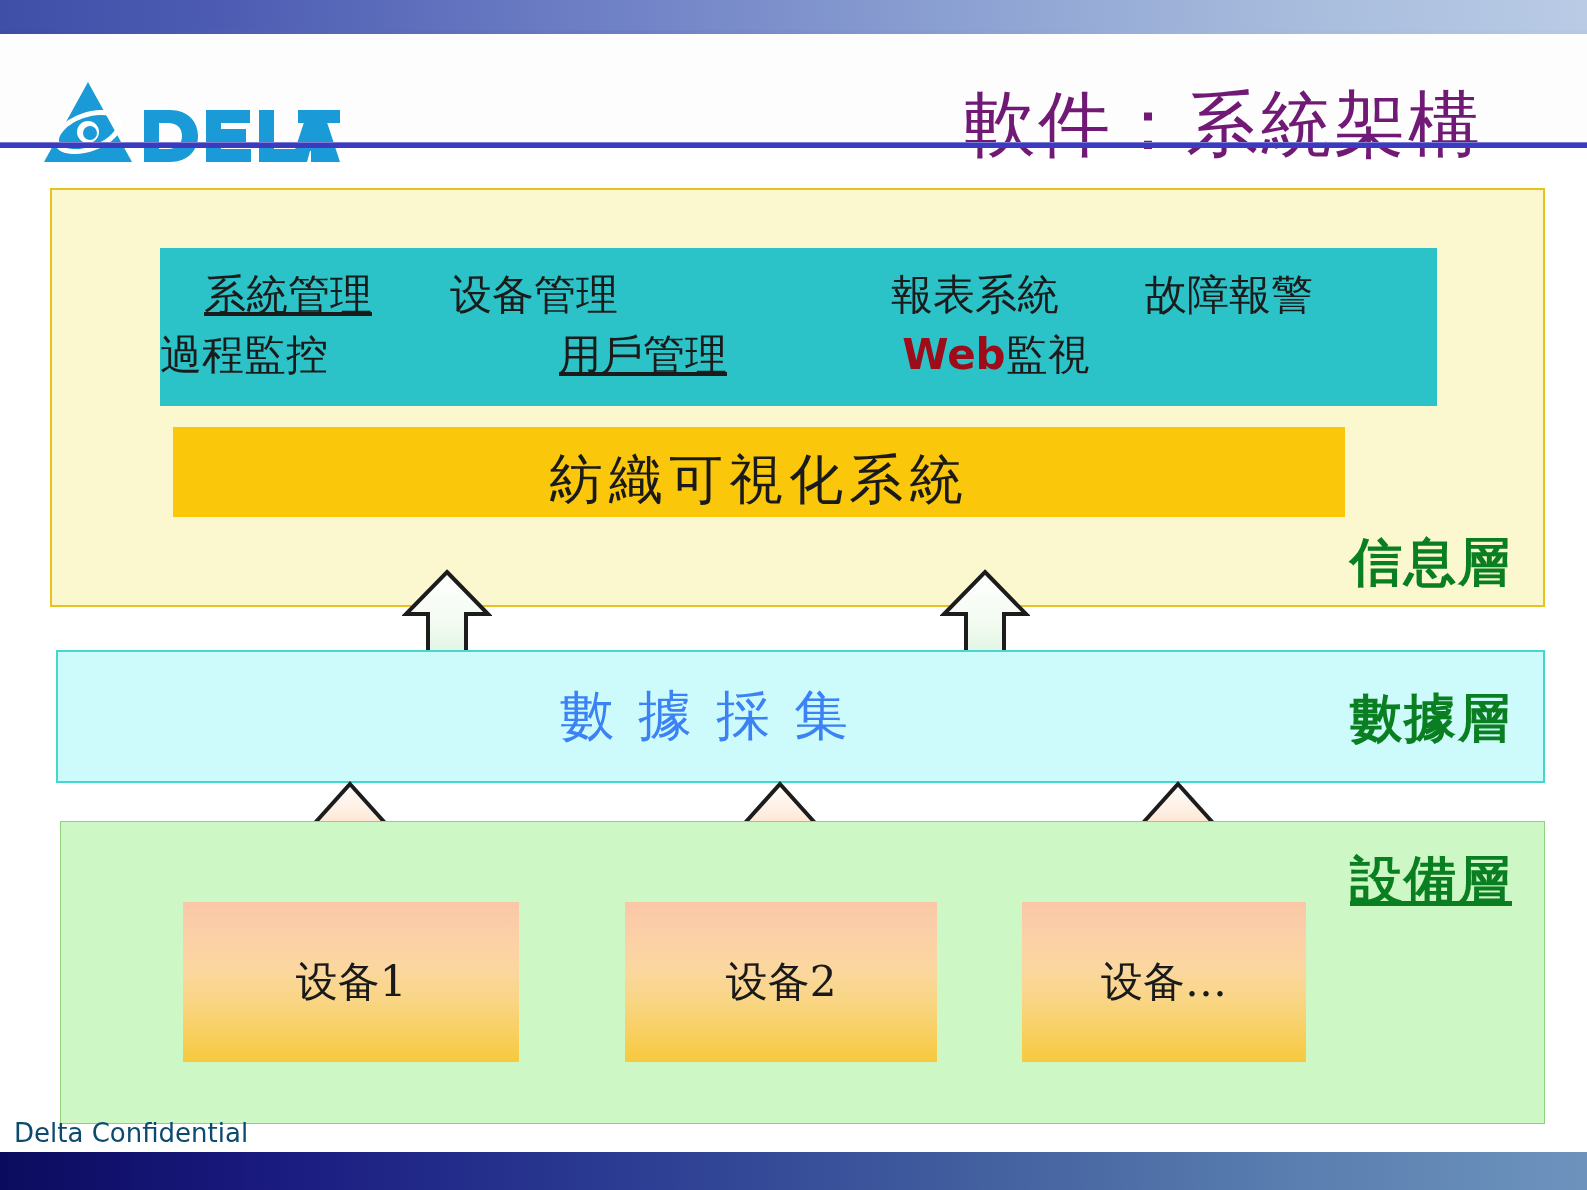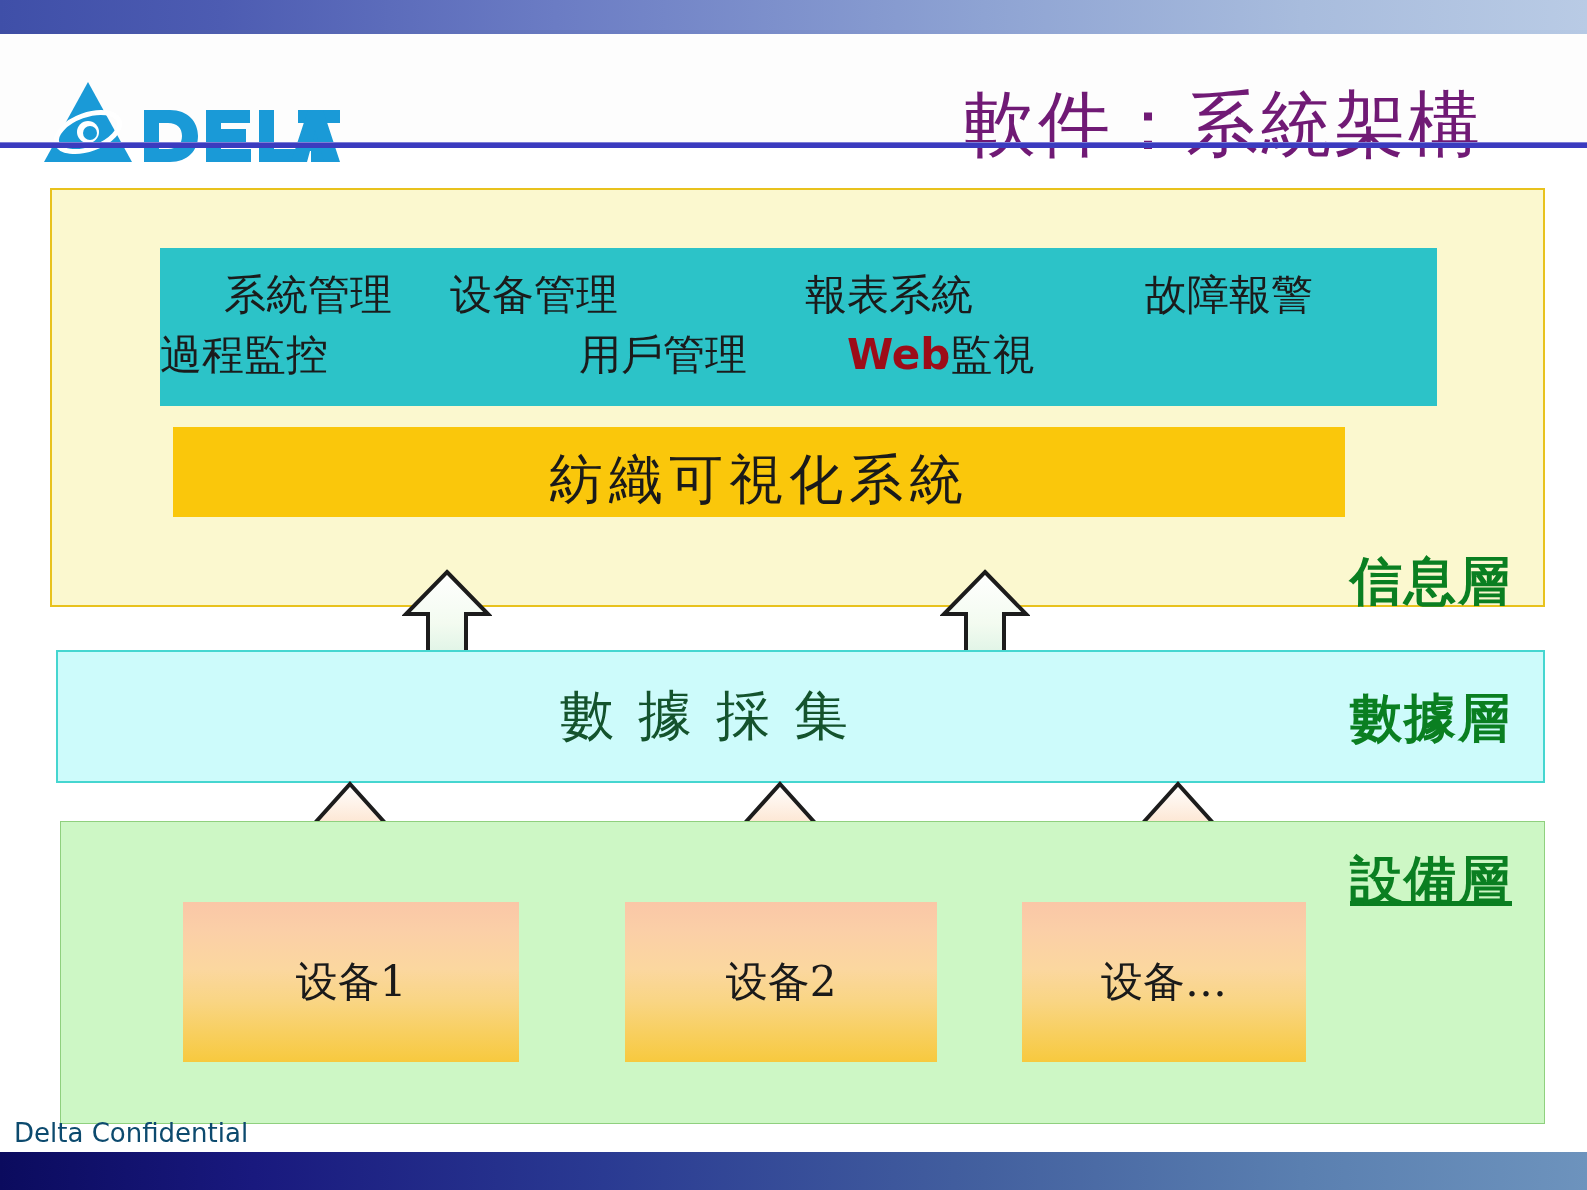--- a/index.html
+++ b/index.html
@@ -94,7 +94,7 @@
     color: #1b1b1b;
     white-space: nowrap;
   }
-  .module-cell.c1 { width: 290px; padding-left: 64px; box-sizing: border-box; }
+  .module-cell.c1 { width: 290px; padding-left: 44px; box-sizing: border-box; text-decoration: underline; }
   .module-cell.c2 { width: 355px; }
   .module-cell.c3 { width: 340px; }
   .module-cell.c4 { width: 292px; }

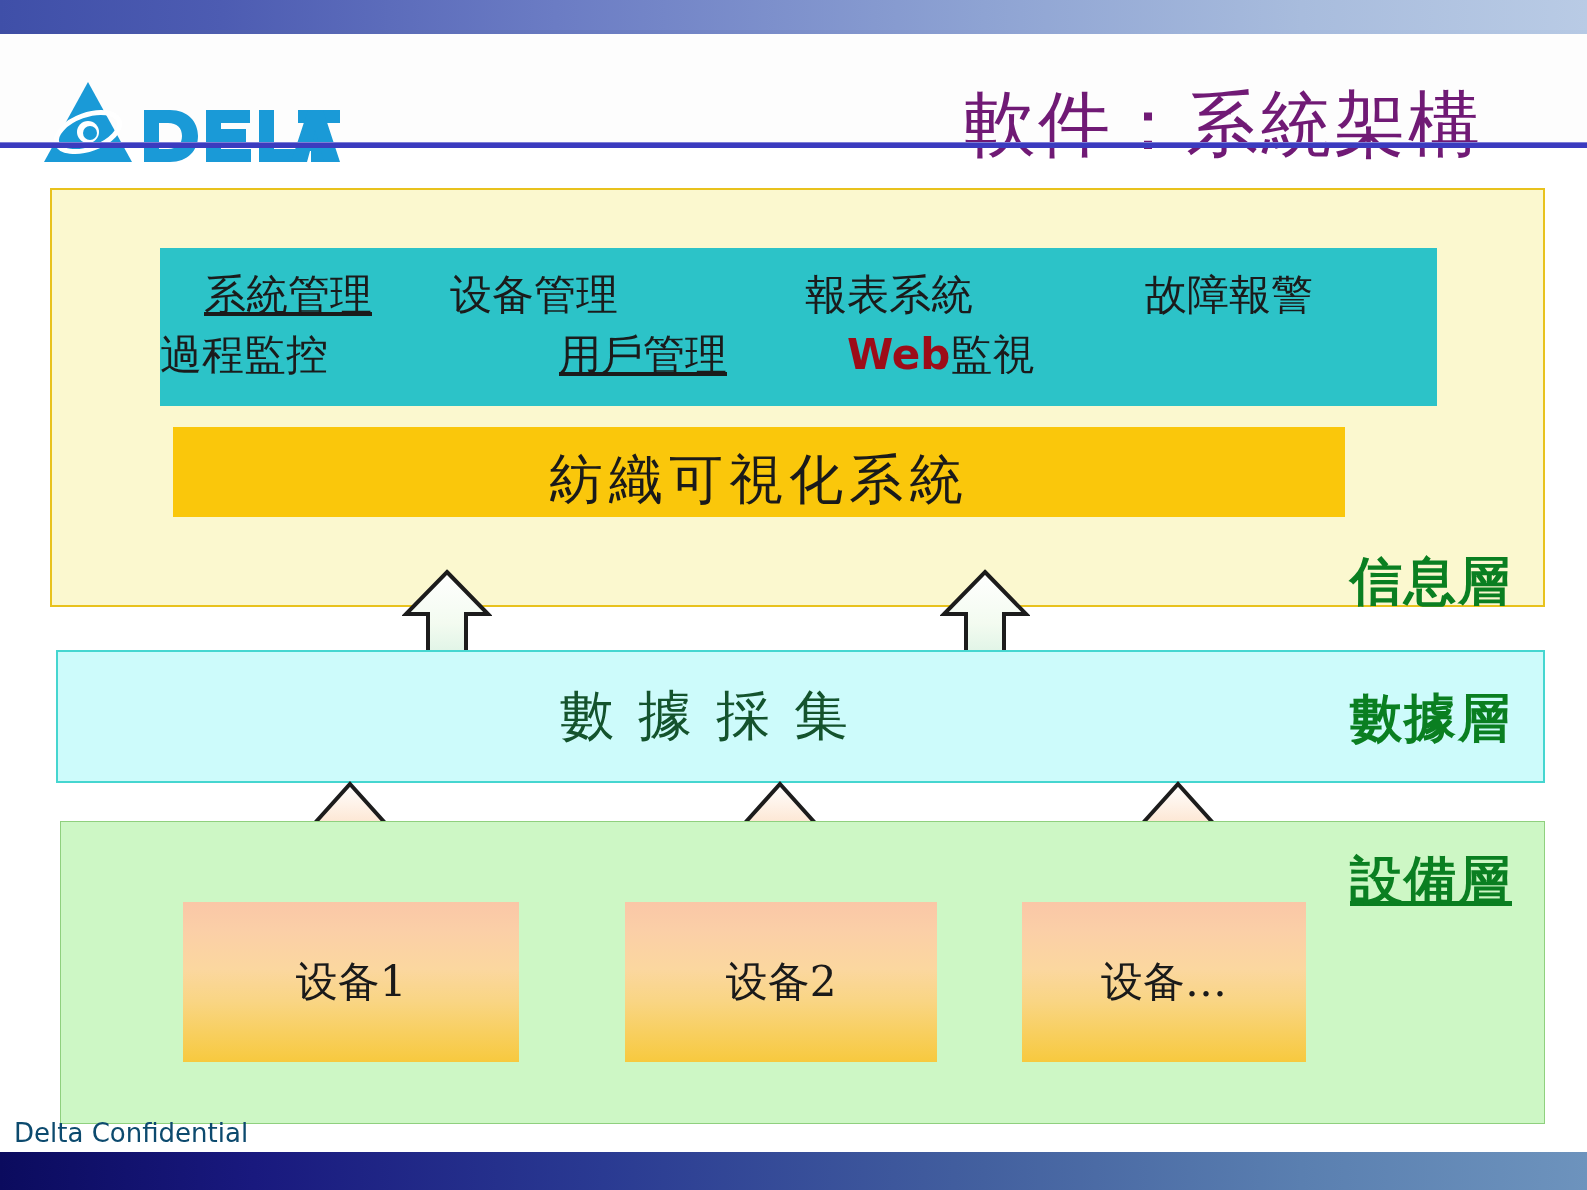--- a/index.html
+++ b/index.html
@@ -96,7 +96,7 @@
   }
   .module-cell.c1 { width: 290px; padding-left: 44px; box-sizing: border-box; text-decoration: underline; }
   .module-cell.c2 { width: 355px; }
-  .module-cell.c3 { width: 340px; }
+  .module-cell.c3 { width: 340px; text-align: center; }
   .module-cell.c4 { width: 292px; }
   .web-label {
     color: #9d0c18;

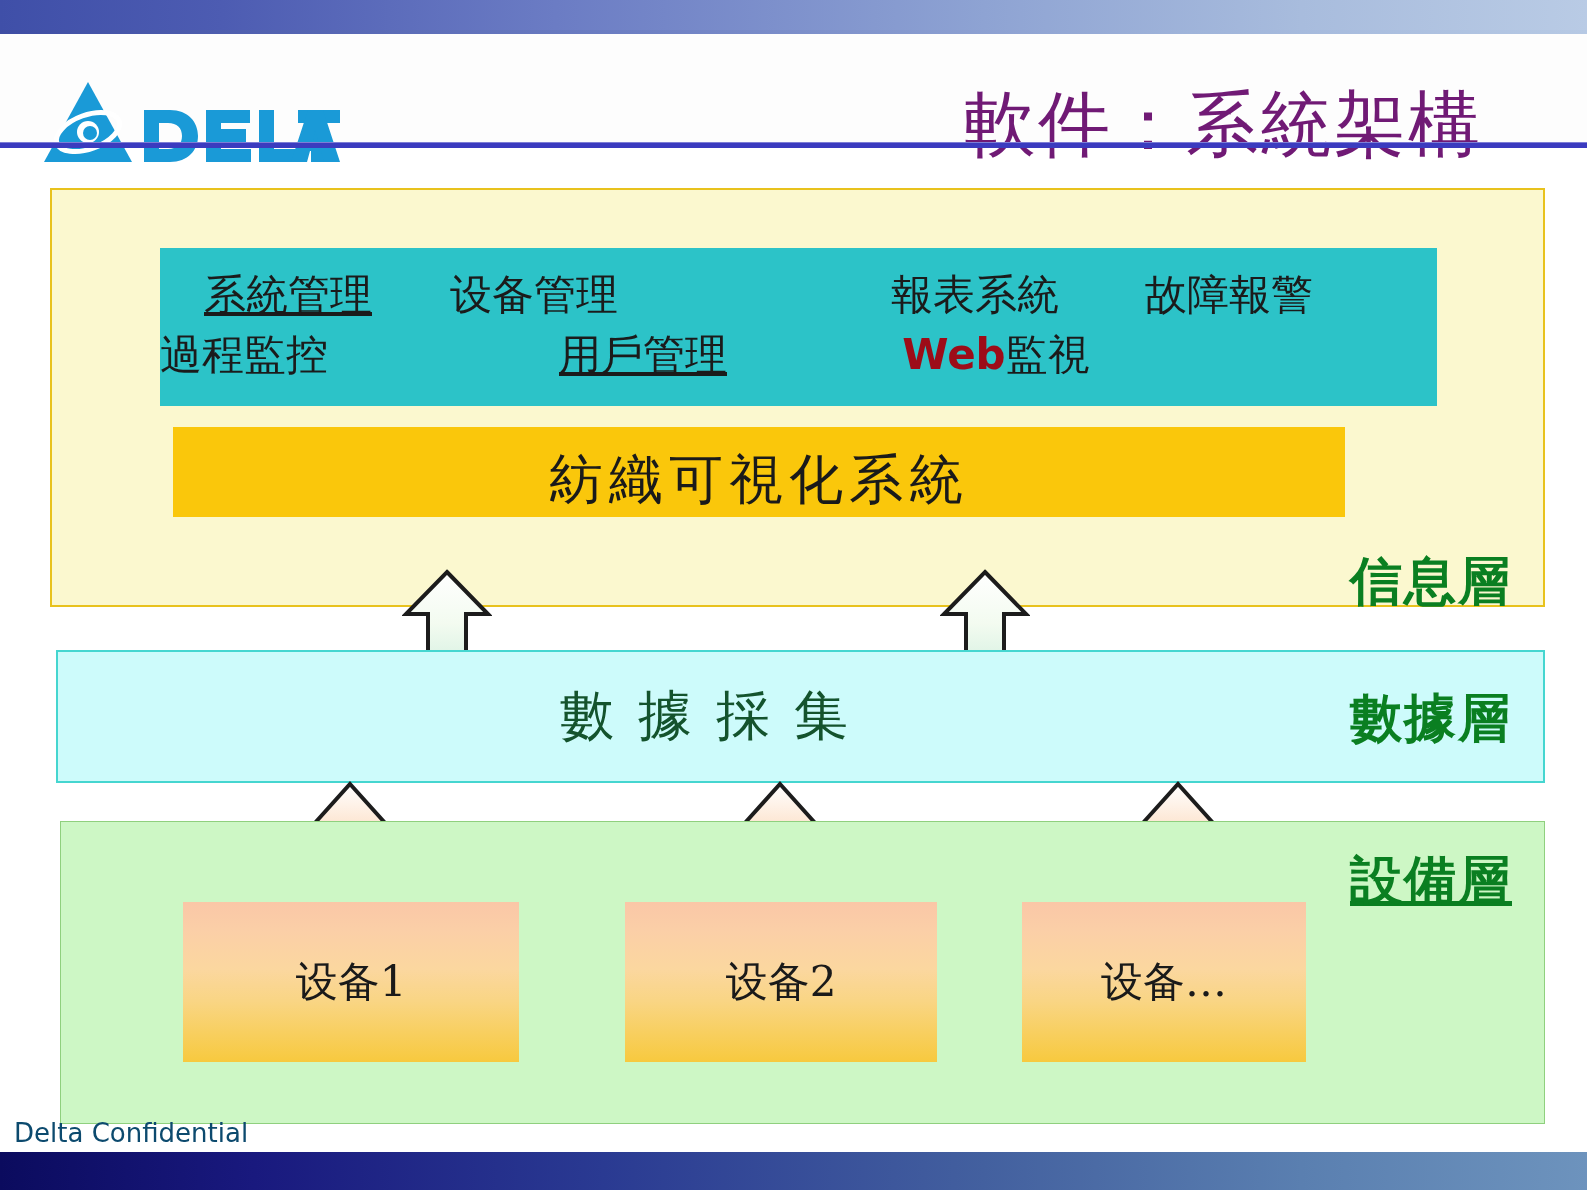--- a/index.html
+++ b/index.html
@@ -131,7 +131,7 @@
     white-space: nowrap;
     font-family: "DejaVu Serif", "Liberation Serif", serif;
   }
-  .layer-tag.info { right: 75px; top: 547px; margin-left: 24px; }
+  .layer-tag.info { right: 75px; top: 528px; margin-left: 24px; }
   .layer-tag.data { right: 75px; top: 684px; }
   .layer-tag.device { right: 75px; top: 846px; text-decoration: underline; }
 

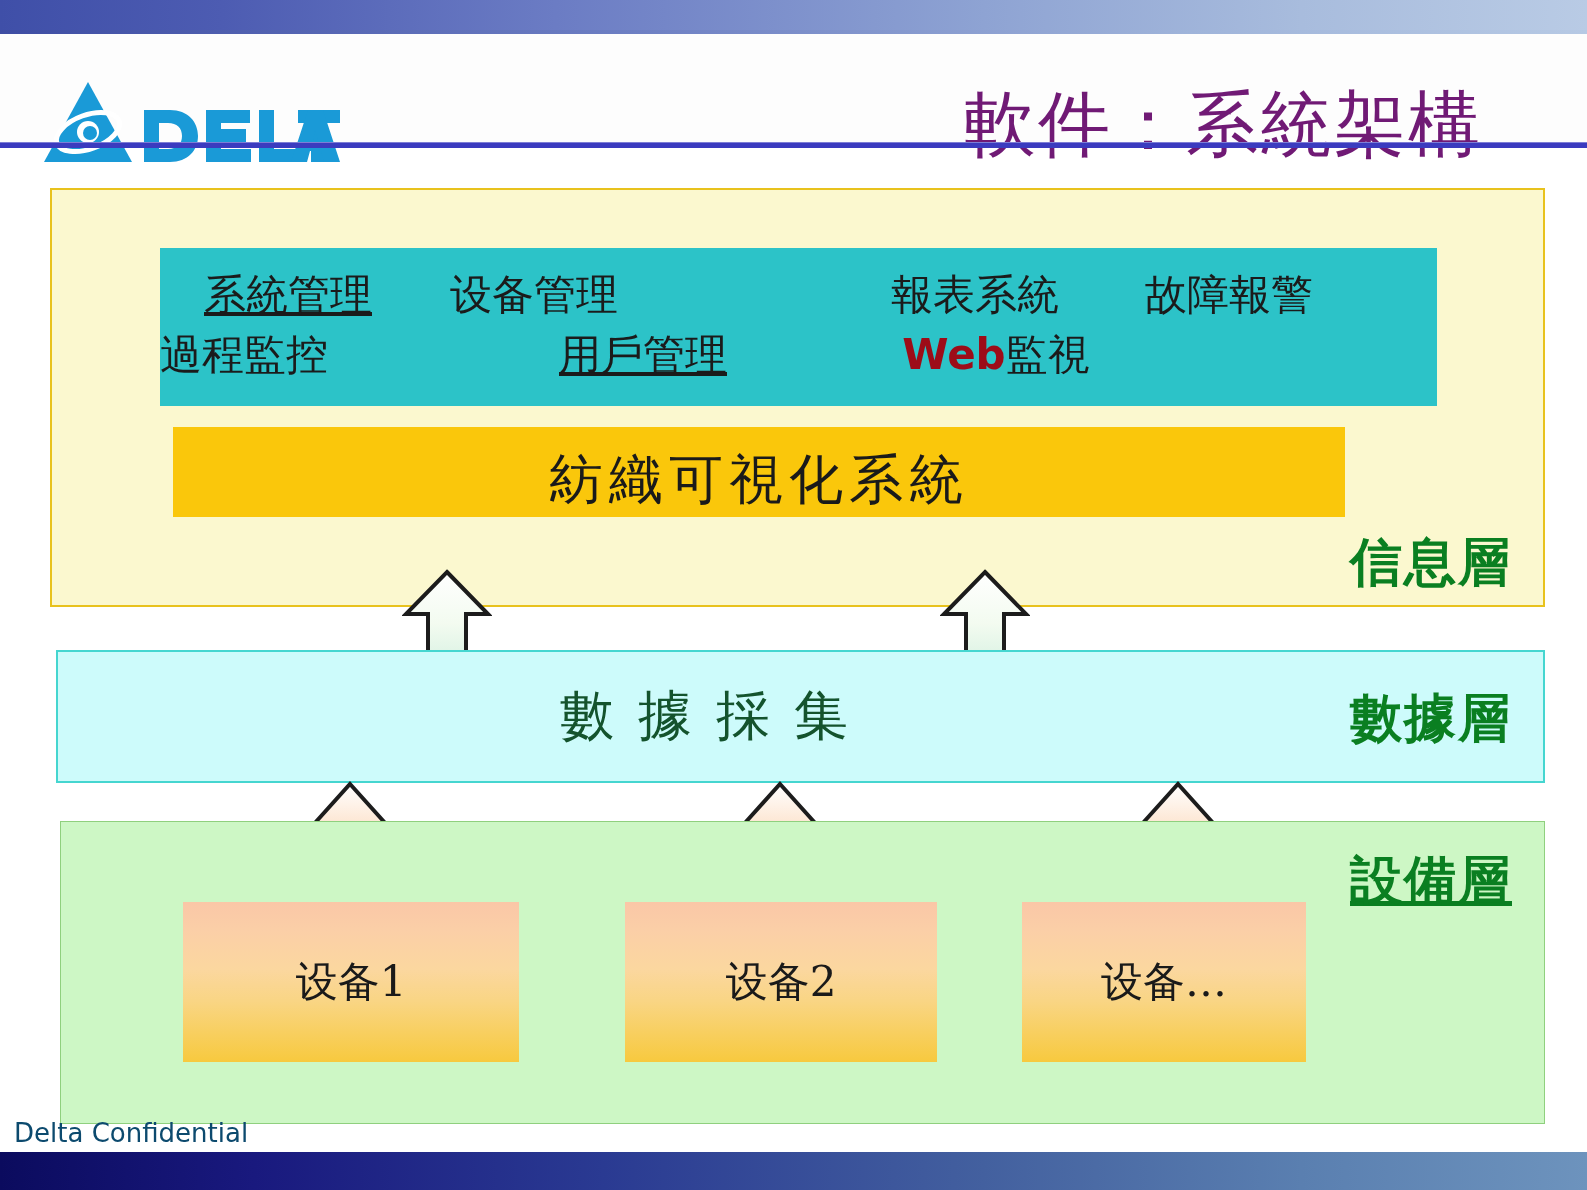--- a/index.html
+++ b/index.html
@@ -149,7 +149,7 @@
     left: 560px; top: 686px;
     font-size: 54px;
     line-height: 60px;
-    color: #14532d;
+    color: #3b82f6;
     letter-spacing: 24px;
     white-space: nowrap;
   }

